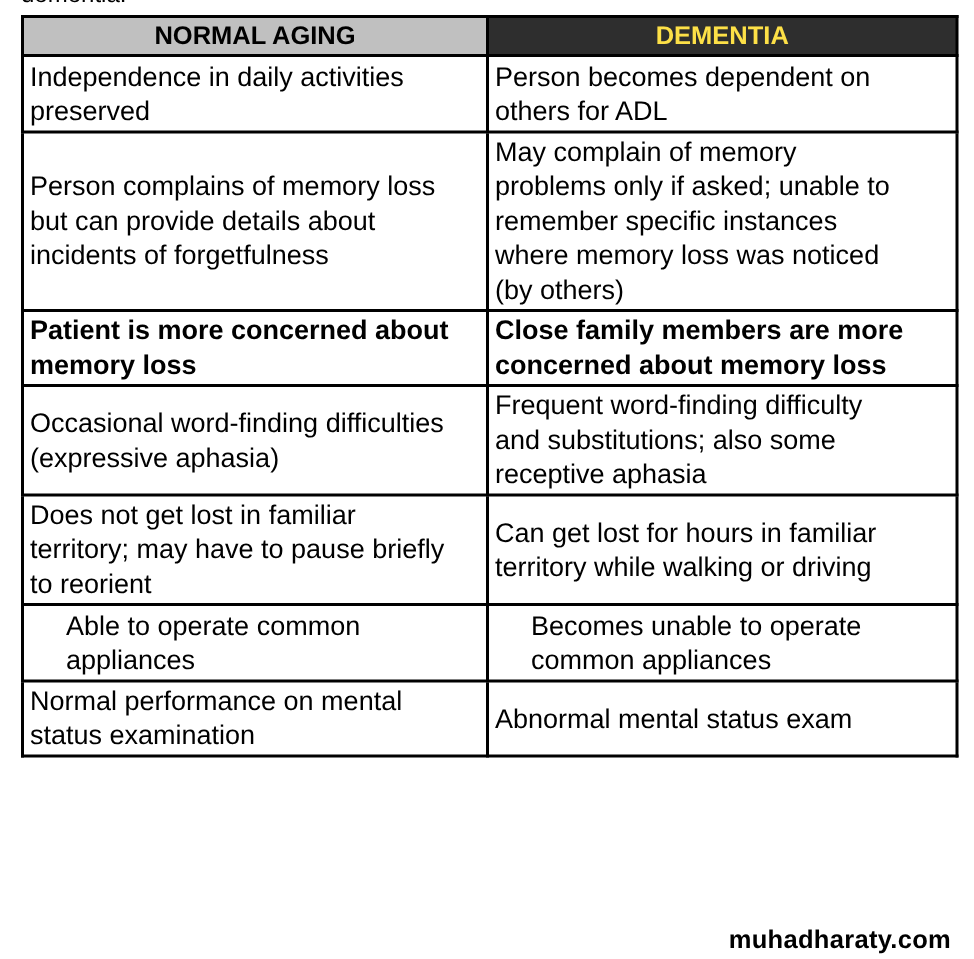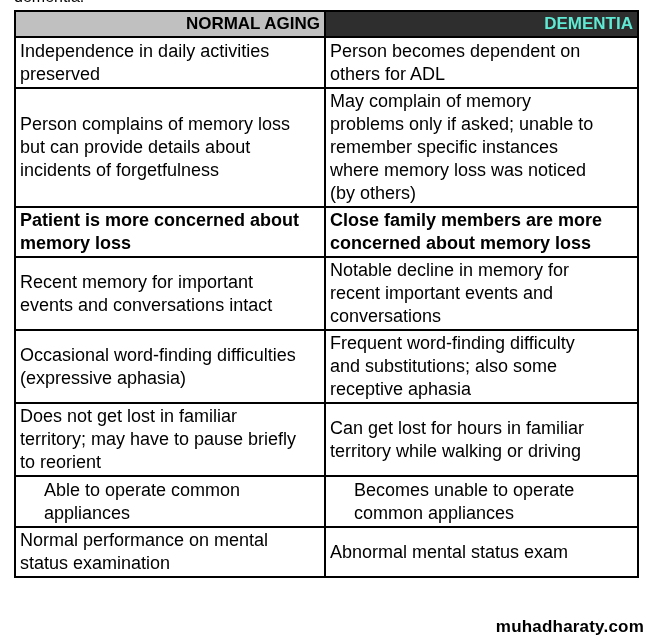--- a/index.html
+++ b/index.html
@@ -42,7 +42,7 @@
     overflow: hidden;
   }
   table.cmp th {
-    text-align: right;
+    text-align: center;
     font-size: 17px;
     font-weight: bold;
     height: 22px;

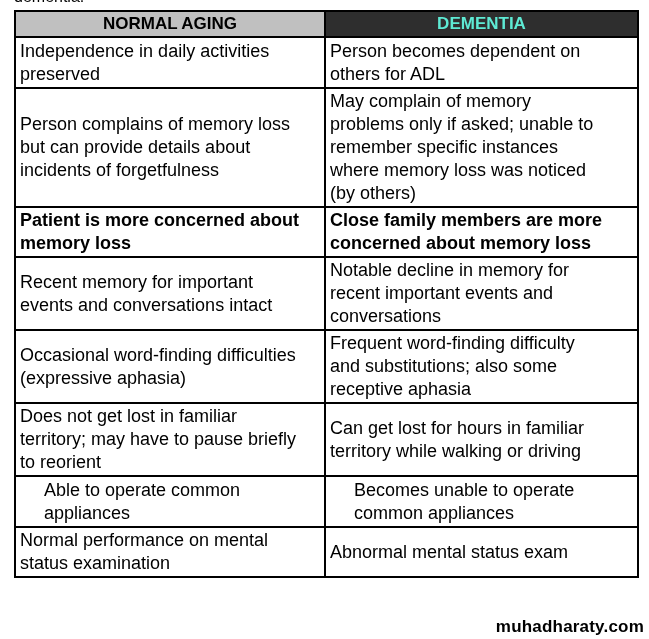--- a/index.html
+++ b/index.html
@@ -57,7 +57,7 @@
   th.col-dementia {
     width: 303px;
     background: #2e2e2e;
-    color: #5eead4;
+    color: #fde047;
   }
   tr.r1 td { height: 47px; }
   tr.r2 td { height: 108px; }

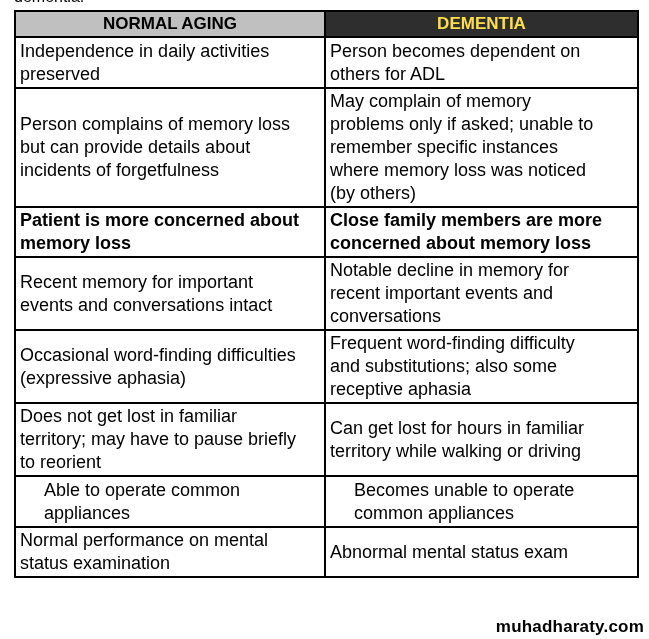--- a/index.html
+++ b/index.html
@@ -113,13 +113,6 @@
       <td>Close family members are more
 concerned about memory loss</td>
     </tr>
-    <tr class="r4">
-      <td>Recent memory for important
-events and conversations intact</td>
-      <td>Notable decline in memory for
-recent important events and
-conversations</td>
-    </tr>
     <tr class="r5">
       <td>Occasional word-finding difficulties
 (expressive aphasia)</td>

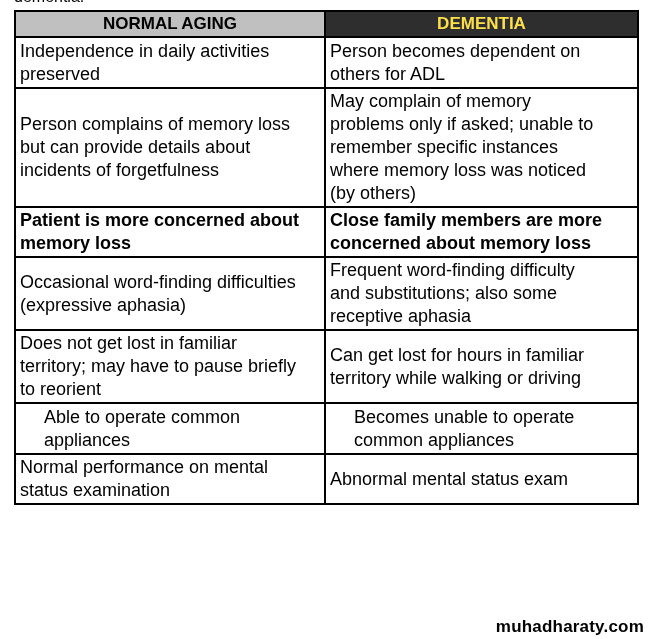--- a/index.html
+++ b/index.html
@@ -70,7 +70,7 @@
   tr.r9 td { height: 46px; }
   .watermark {
     position: absolute;
-    right: 5px;
+    right: 15px;
     bottom: 2px;
     font-size: 17px;
     font-weight: bold;

